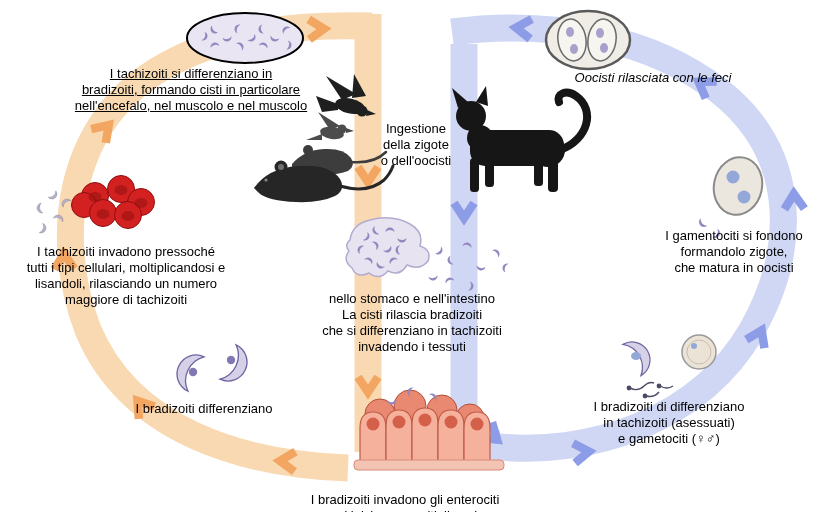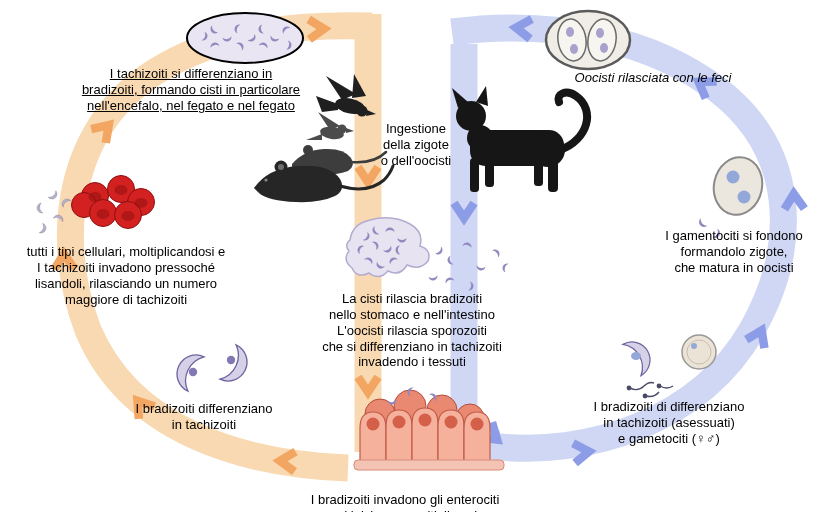--- a/index.html
+++ b/index.html
@@ -252,7 +252,7 @@
 <div class="label" style="left:65px;top:66px;width:252px;text-decoration:underline;">
   <div>I tachizoiti si differenziano in</div>
   <div>bradizoiti, formando cisti in particolare</div>
-  <div>nell'encefalo, nel fegato e nel fegato</div>
+  <div>nell'encefalo, nel muscolo e nel muscolo</div>
 </div>
 
 <div class="label" style="left:553px;top:70px;width:200px;font-style:italic;">

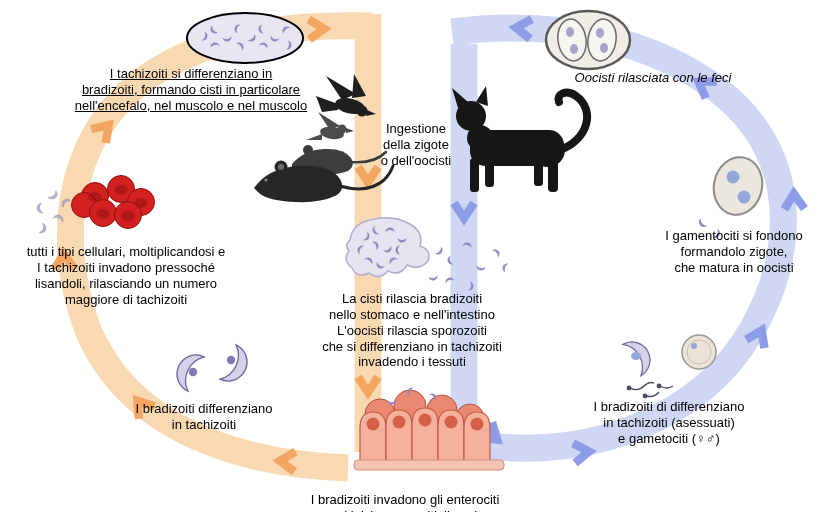--- a/index.html
+++ b/index.html
@@ -272,8 +272,8 @@
 </div>
 
 <div class="label" style="left:6px;top:244px;width:240px;">
+  <div>I tachizoiti invadono pressoché</div>
   <div>tutti i tipi cellulari, moltiplicandosi e</div>
-  <div>I tachizoiti invadono pressoché</div>
   <div>lisandoli, rilasciando un numero</div>
   <div>maggiore di tachizoiti</div>
 </div>

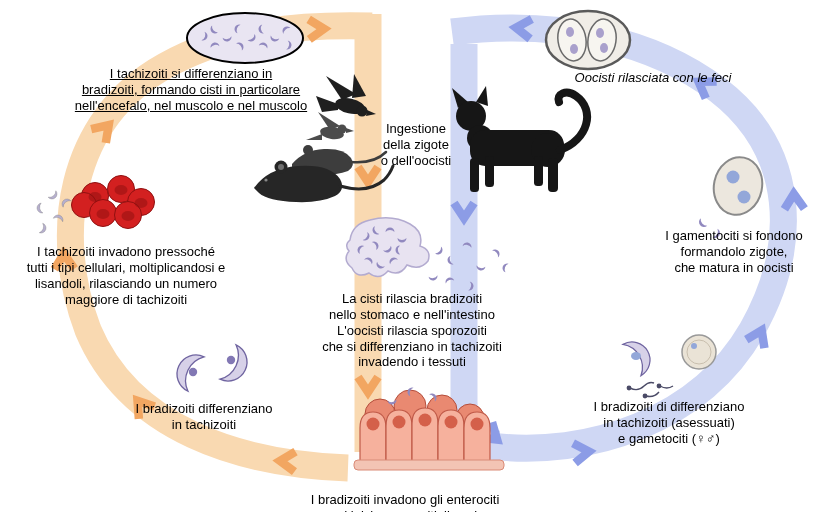--- a/index.html
+++ b/index.html
@@ -279,8 +279,8 @@
 </div>
 
 <div class="label" style="left:300px;top:291px;width:224px;">
+  <div>nello stomaco e nell'intestino</div>
   <div>La cisti rilascia bradizoiti</div>
-  <div>nello stomaco e nell'intestino</div>
   <div>L'oocisti rilascia sporozoiti</div>
   <div>che si differenziano in tachizoiti</div>
   <div>invadendo i tessuti</div>

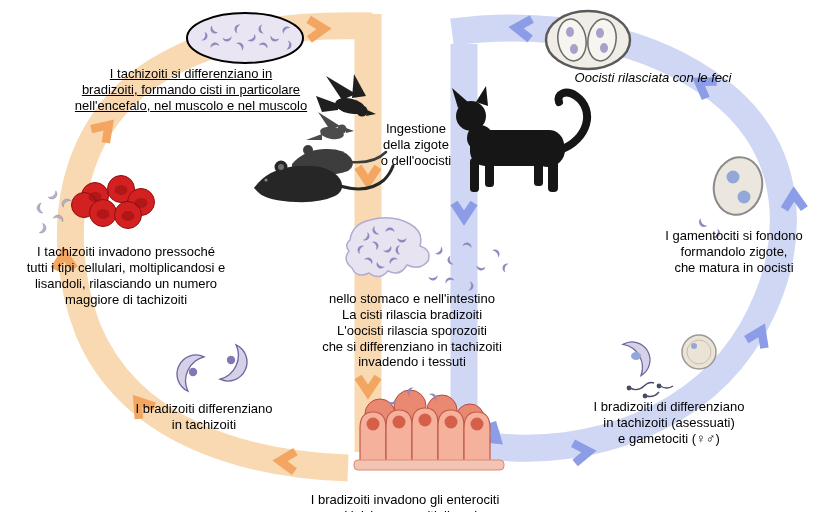--- a/index.html
+++ b/index.html
@@ -281,7 +281,6 @@
 <div class="label" style="left:300px;top:291px;width:224px;">
   <div>nello stomaco e nell'intestino</div>
   <div>La cisti rilascia bradizoiti</div>
-  <div>L'oocisti rilascia sporozoiti</div>
   <div>che si differenziano in tachizoiti</div>
   <div>invadendo i tessuti</div>
 </div>

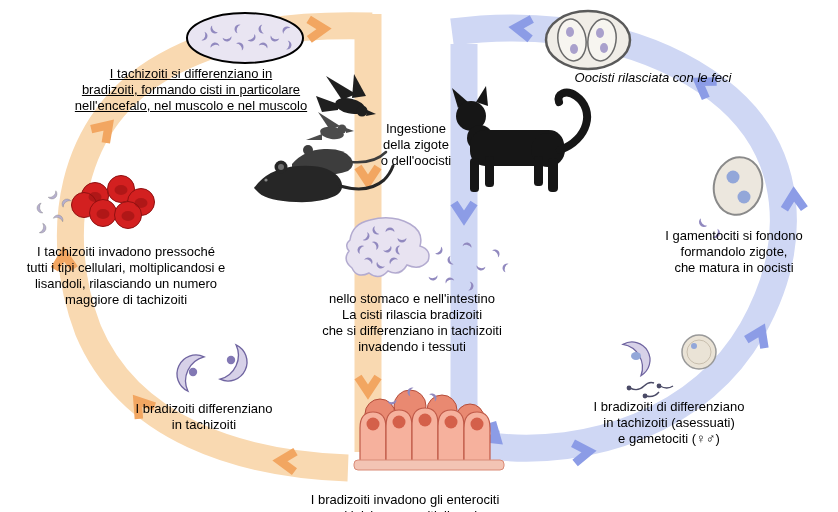--- a/index.html
+++ b/index.html
@@ -287,7 +287,6 @@
 
 <div class="label" style="left:123px;top:401px;width:162px;">
   <div>I bradizoiti differenziano</div>
-  <div>in tachizoiti</div>
 </div>
 
 <div class="label" style="left:578px;top:399px;width:182px;">

